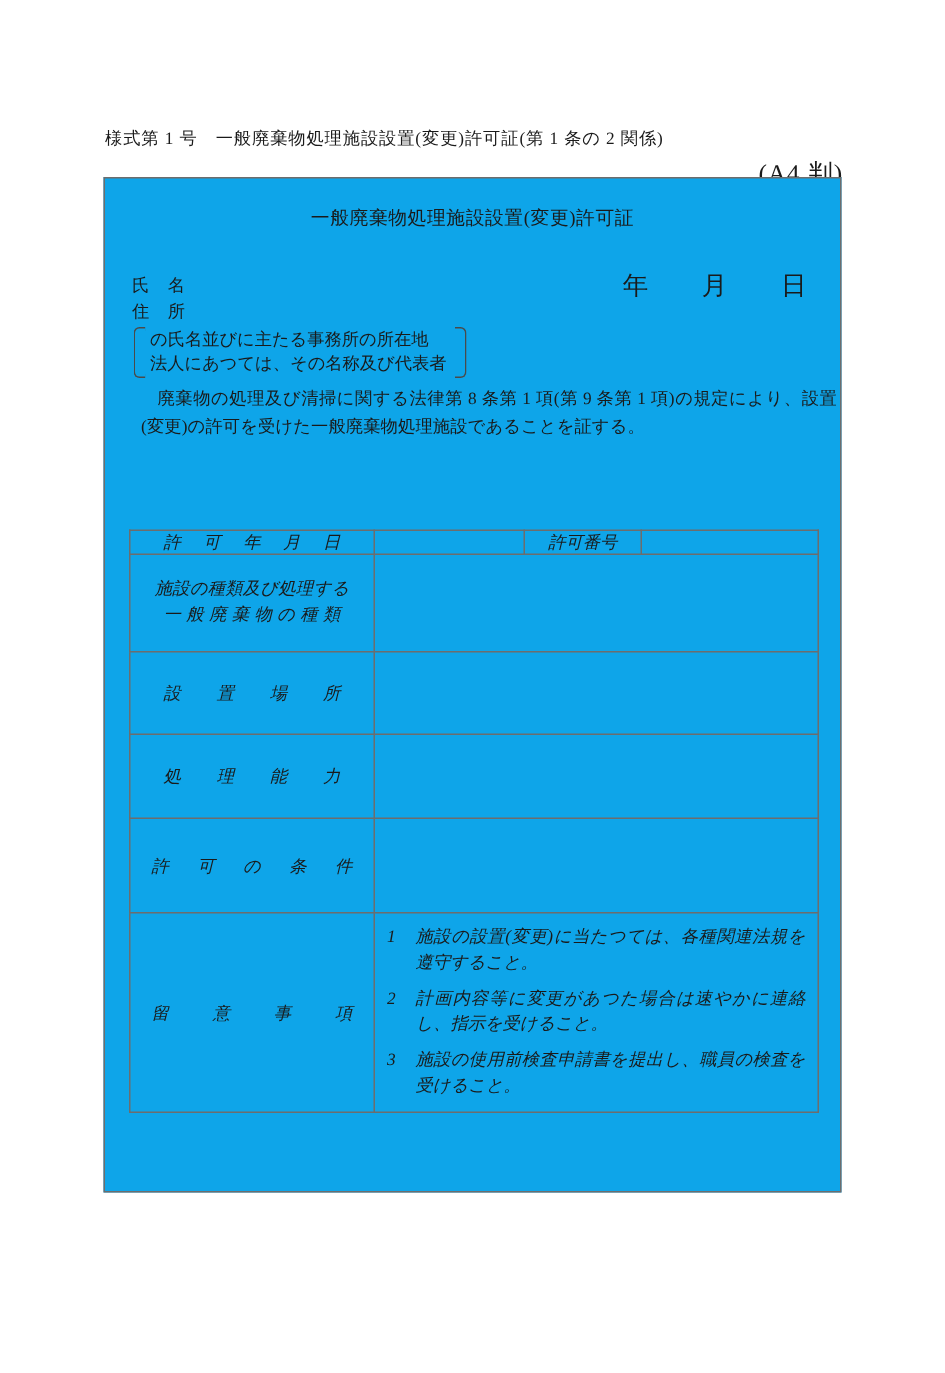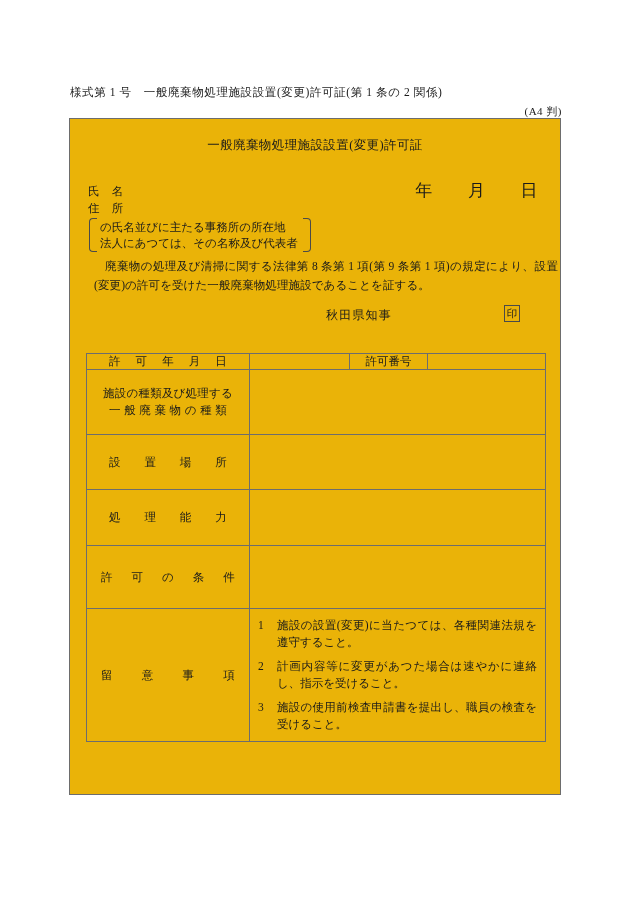--- a/index.html
+++ b/index.html
@@ -29,7 +29,7 @@
     position: absolute;
     right: 68px;
     top: 104px;
-    font-size: 11px;
+    font-size: 17px;
     letter-spacing: 0.5px;
     white-space: nowrap;
   }

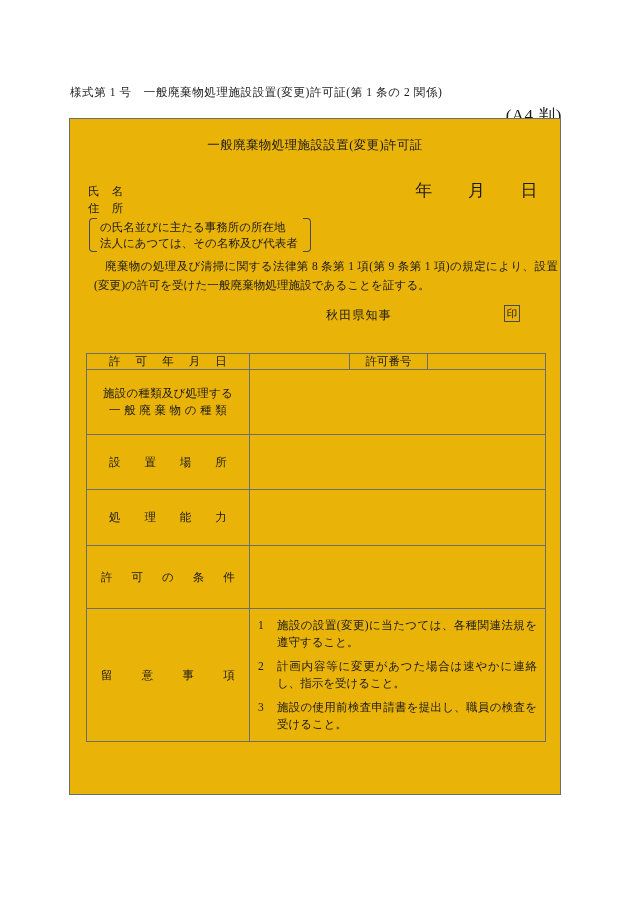--- a/index.html
+++ b/index.html
@@ -43,7 +43,7 @@
     height: 677px;
     border: 1px solid #6d6d6d;
     box-sizing: border-box;
-    background: #eab308;
+    background: #0ea5e9;
   }
 
   

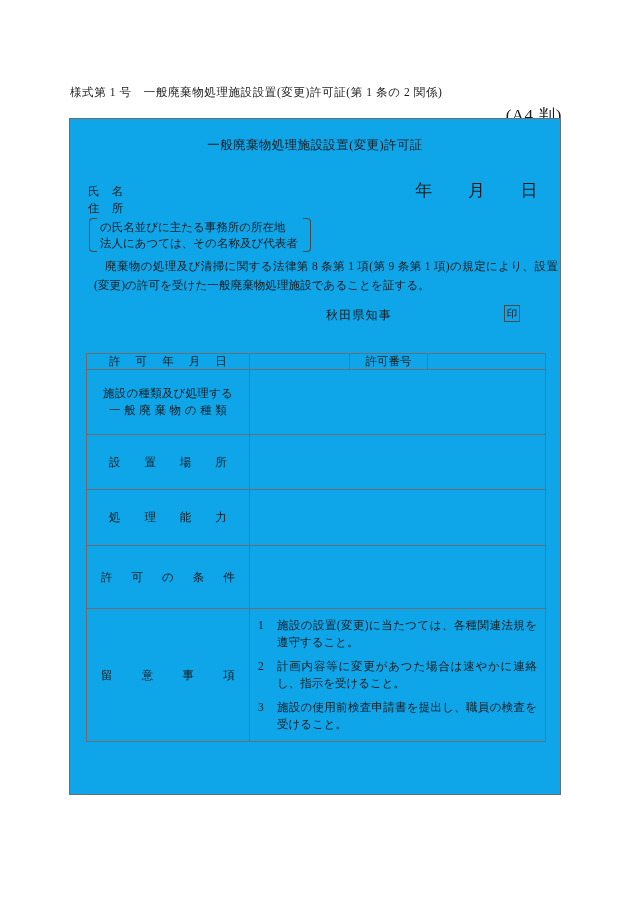--- a/index.html
+++ b/index.html
@@ -252,10 +252,6 @@
 
   <div id="legal-statement">廃棄物の処理及び清掃に関する法律第 8 条第 1 項(第 9 条第 1 項)の規定により、設置(変更)の許可を受けた一般廃棄物処理施設であることを証する。</div>
 
-  <div id="issuer-line">
-    <div id="issuer-name">秋田県知事</div>
-    <div id="official-seal-box">印</div>
-  </div>
 
   <table id="permit-table">
     <tbody>

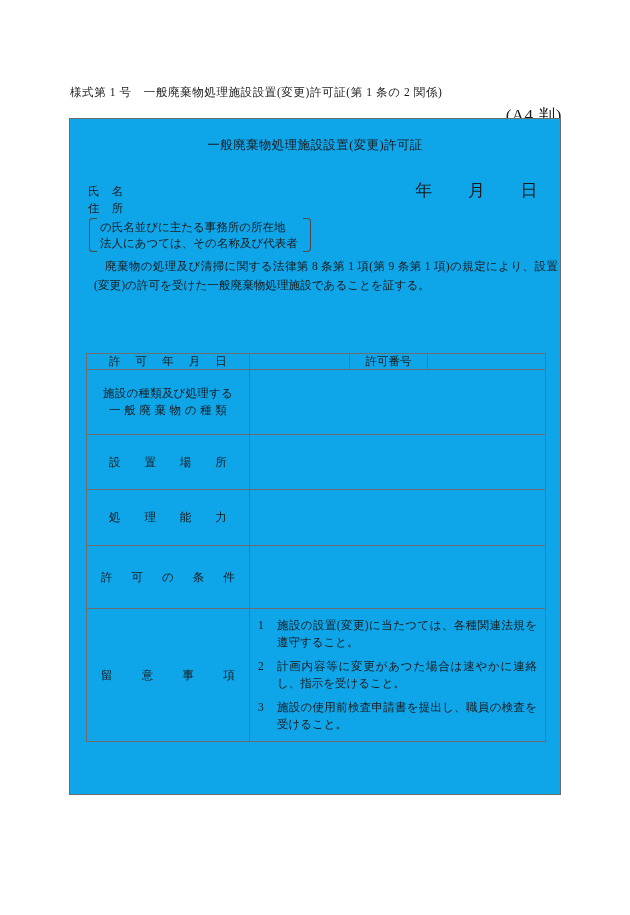--- a/index.html
+++ b/index.html
@@ -167,6 +167,7 @@
     font-size: 11.5px;
     vertical-align: middle;
     padding: 0 8px;
+    font-style: italic;
   }
   td.label-cell {
     width: 146px;

